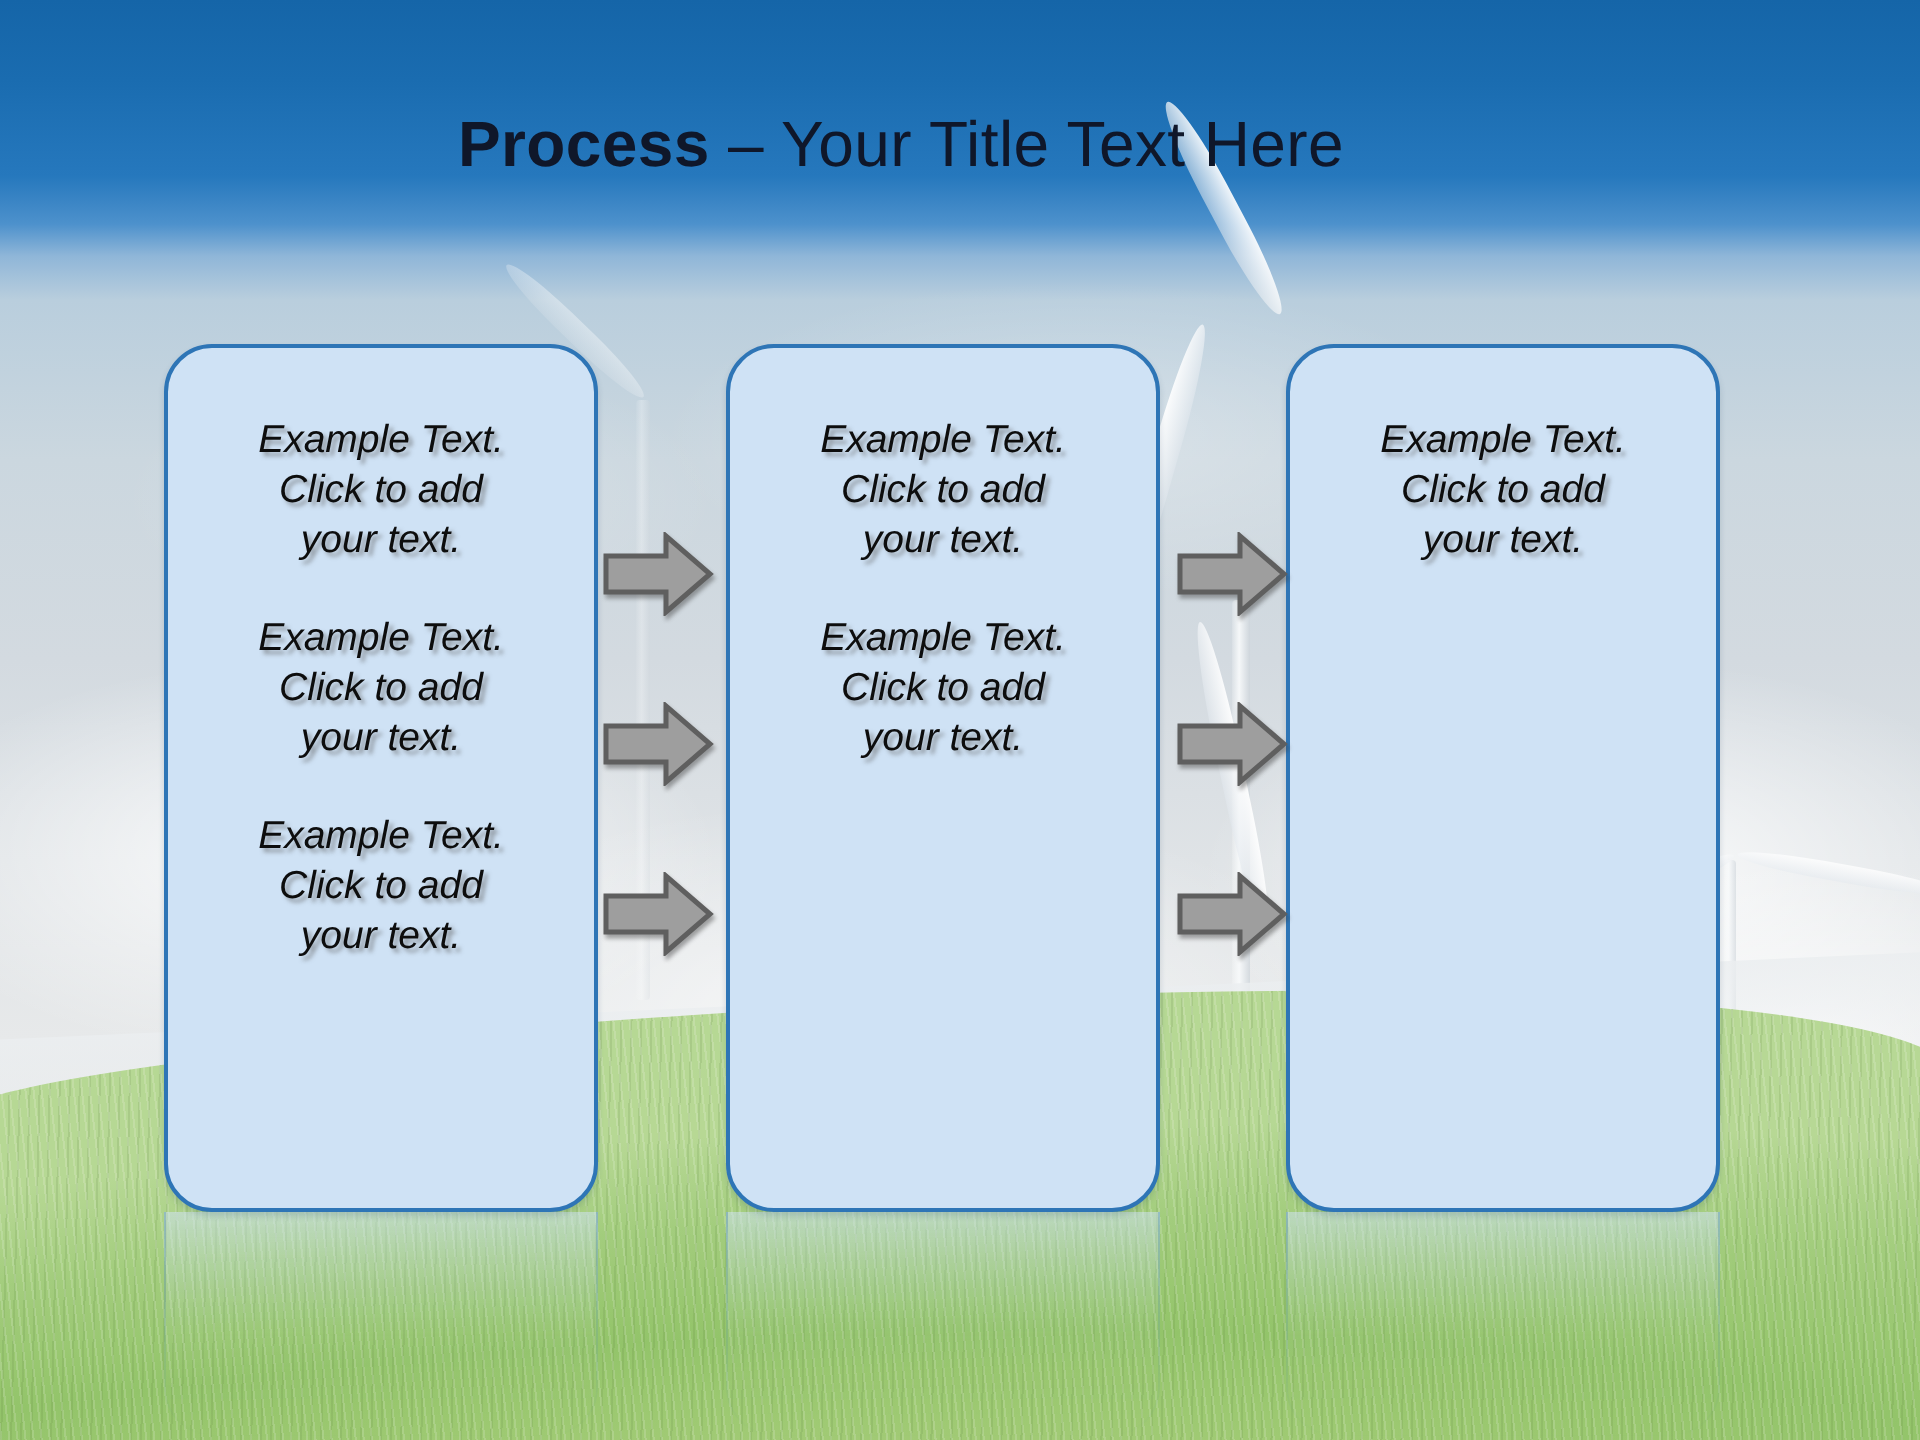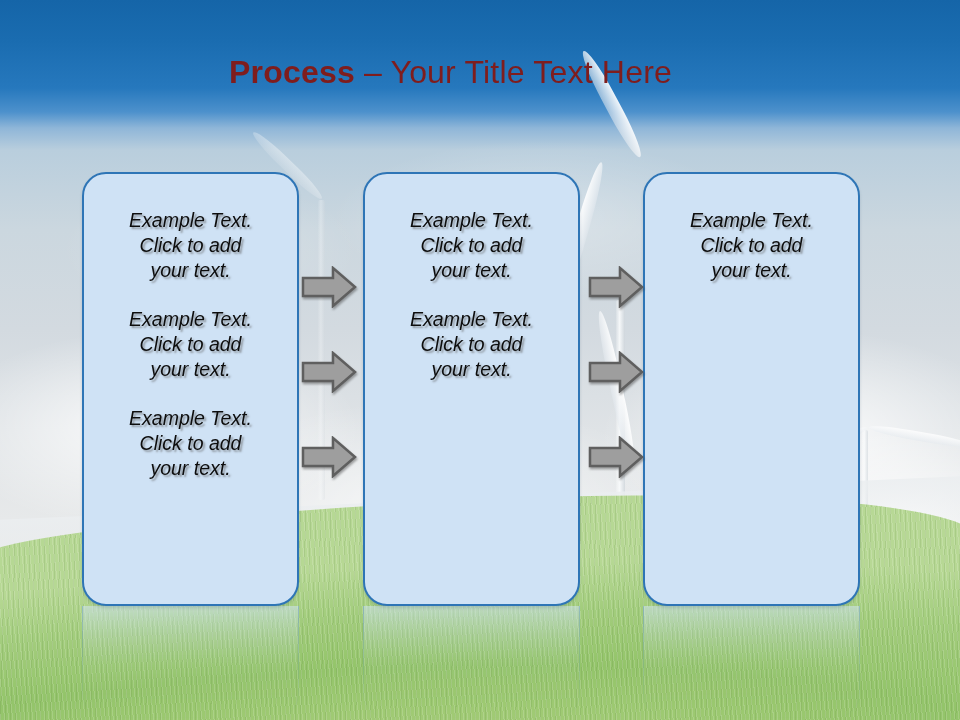--- a/index.html
+++ b/index.html
@@ -87,7 +87,7 @@
   .title {
     position: absolute; left: 0; top: 52px; width: 901px;
     text-align: center;
-    color: #7f1d1d;
+    color: #0f172a;
     font-size: 32px;
     line-height: 40px;
     letter-spacing: .2px;

